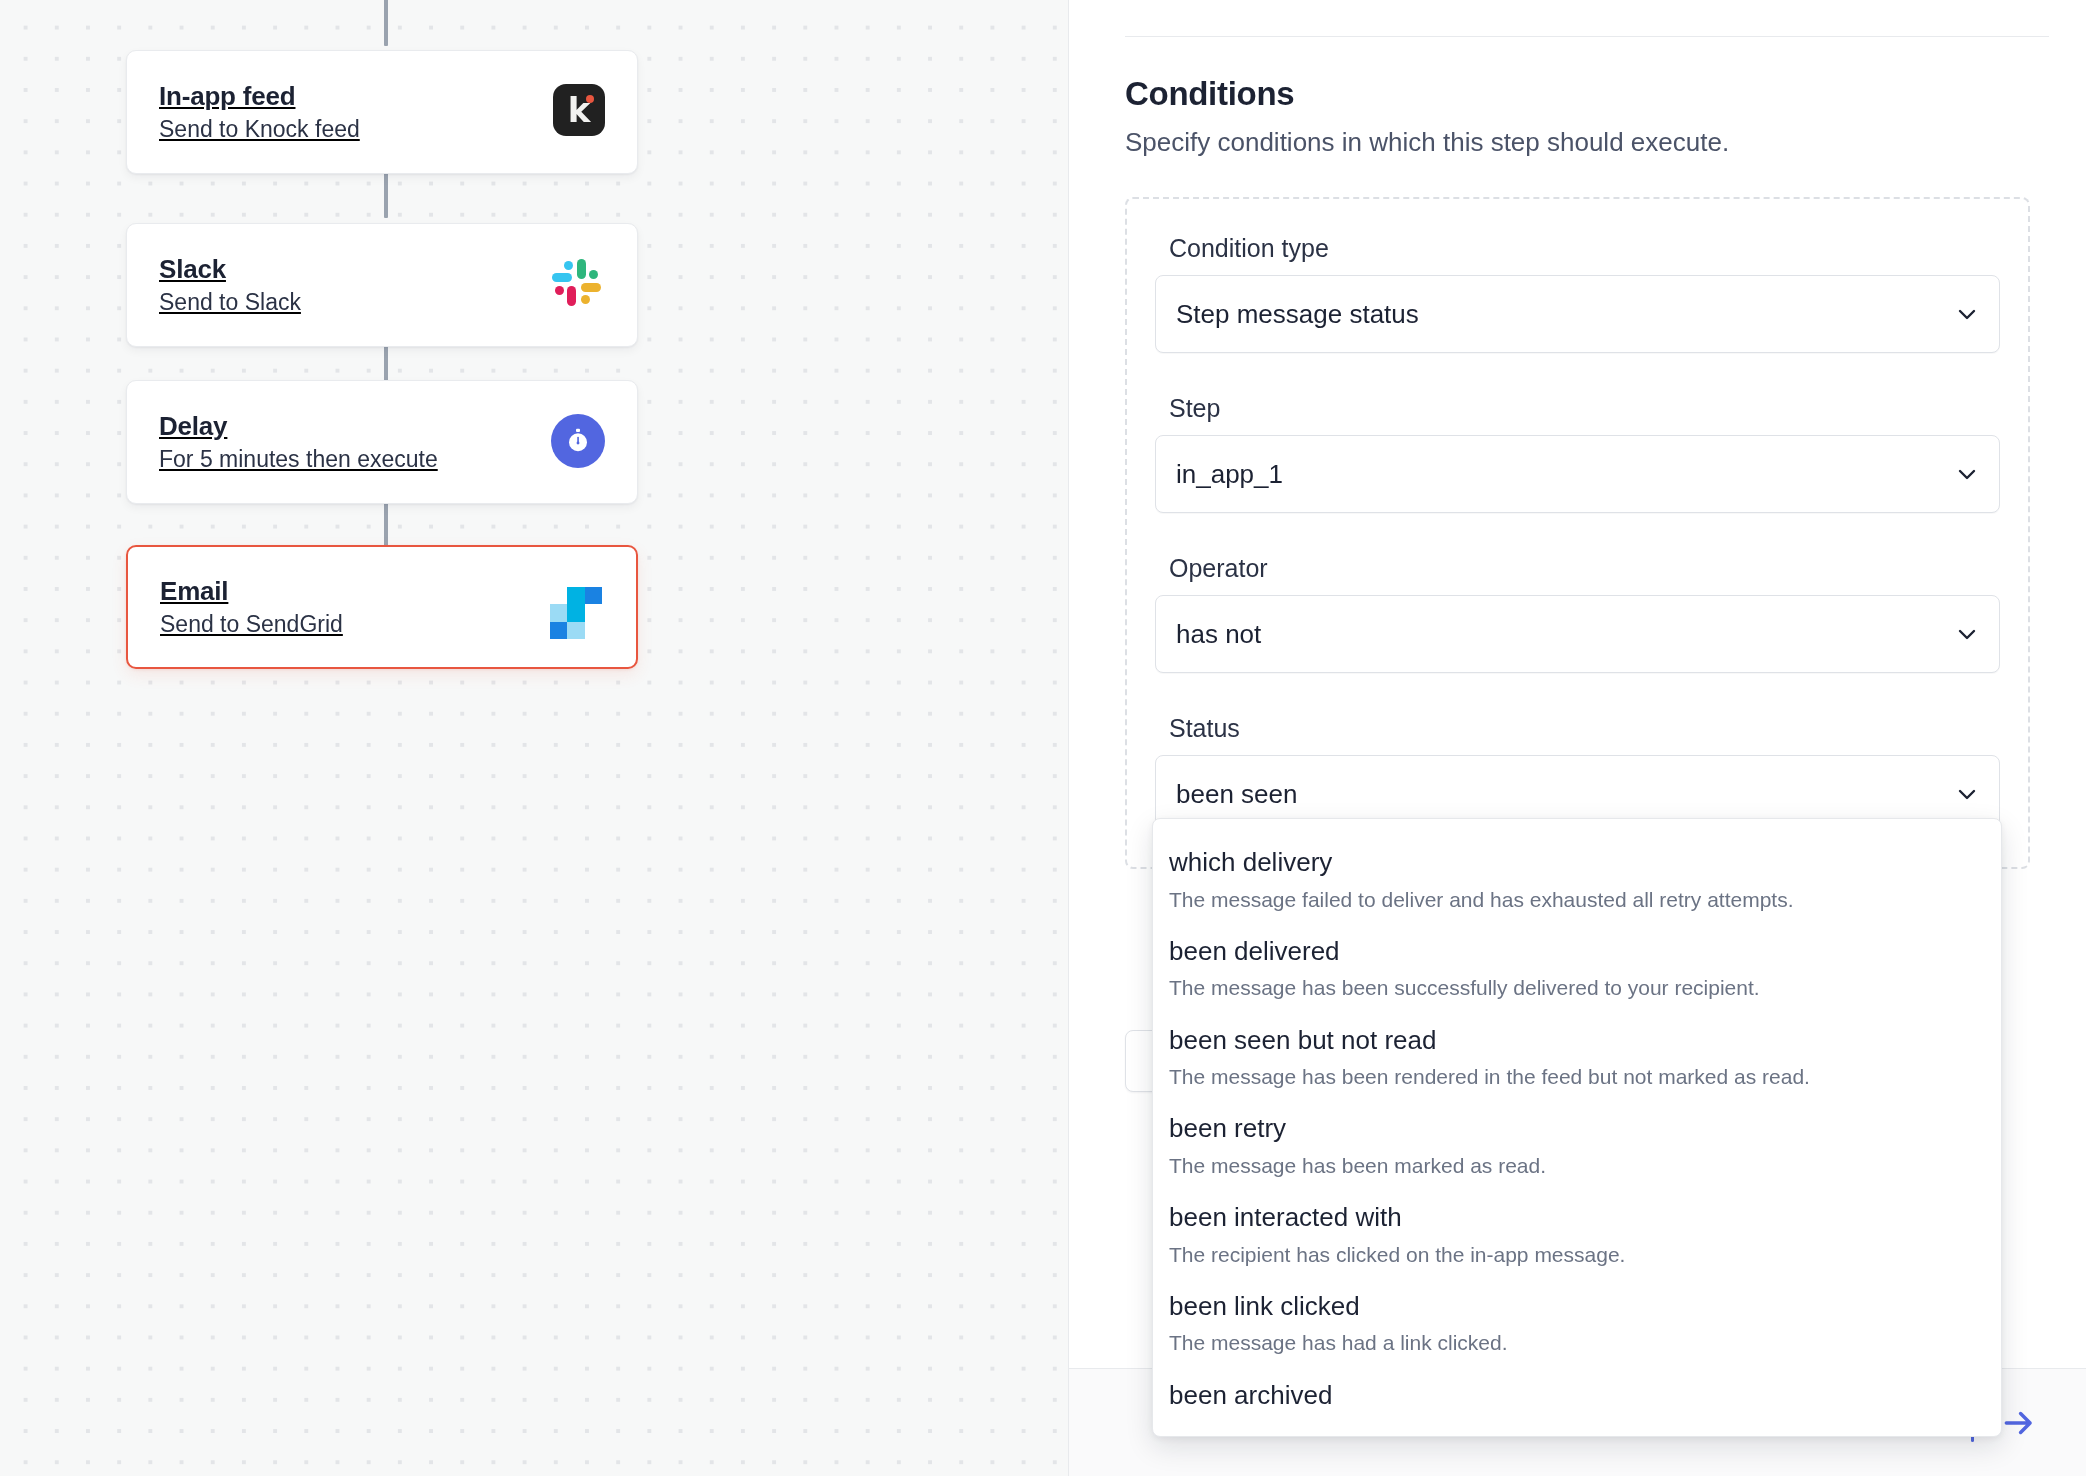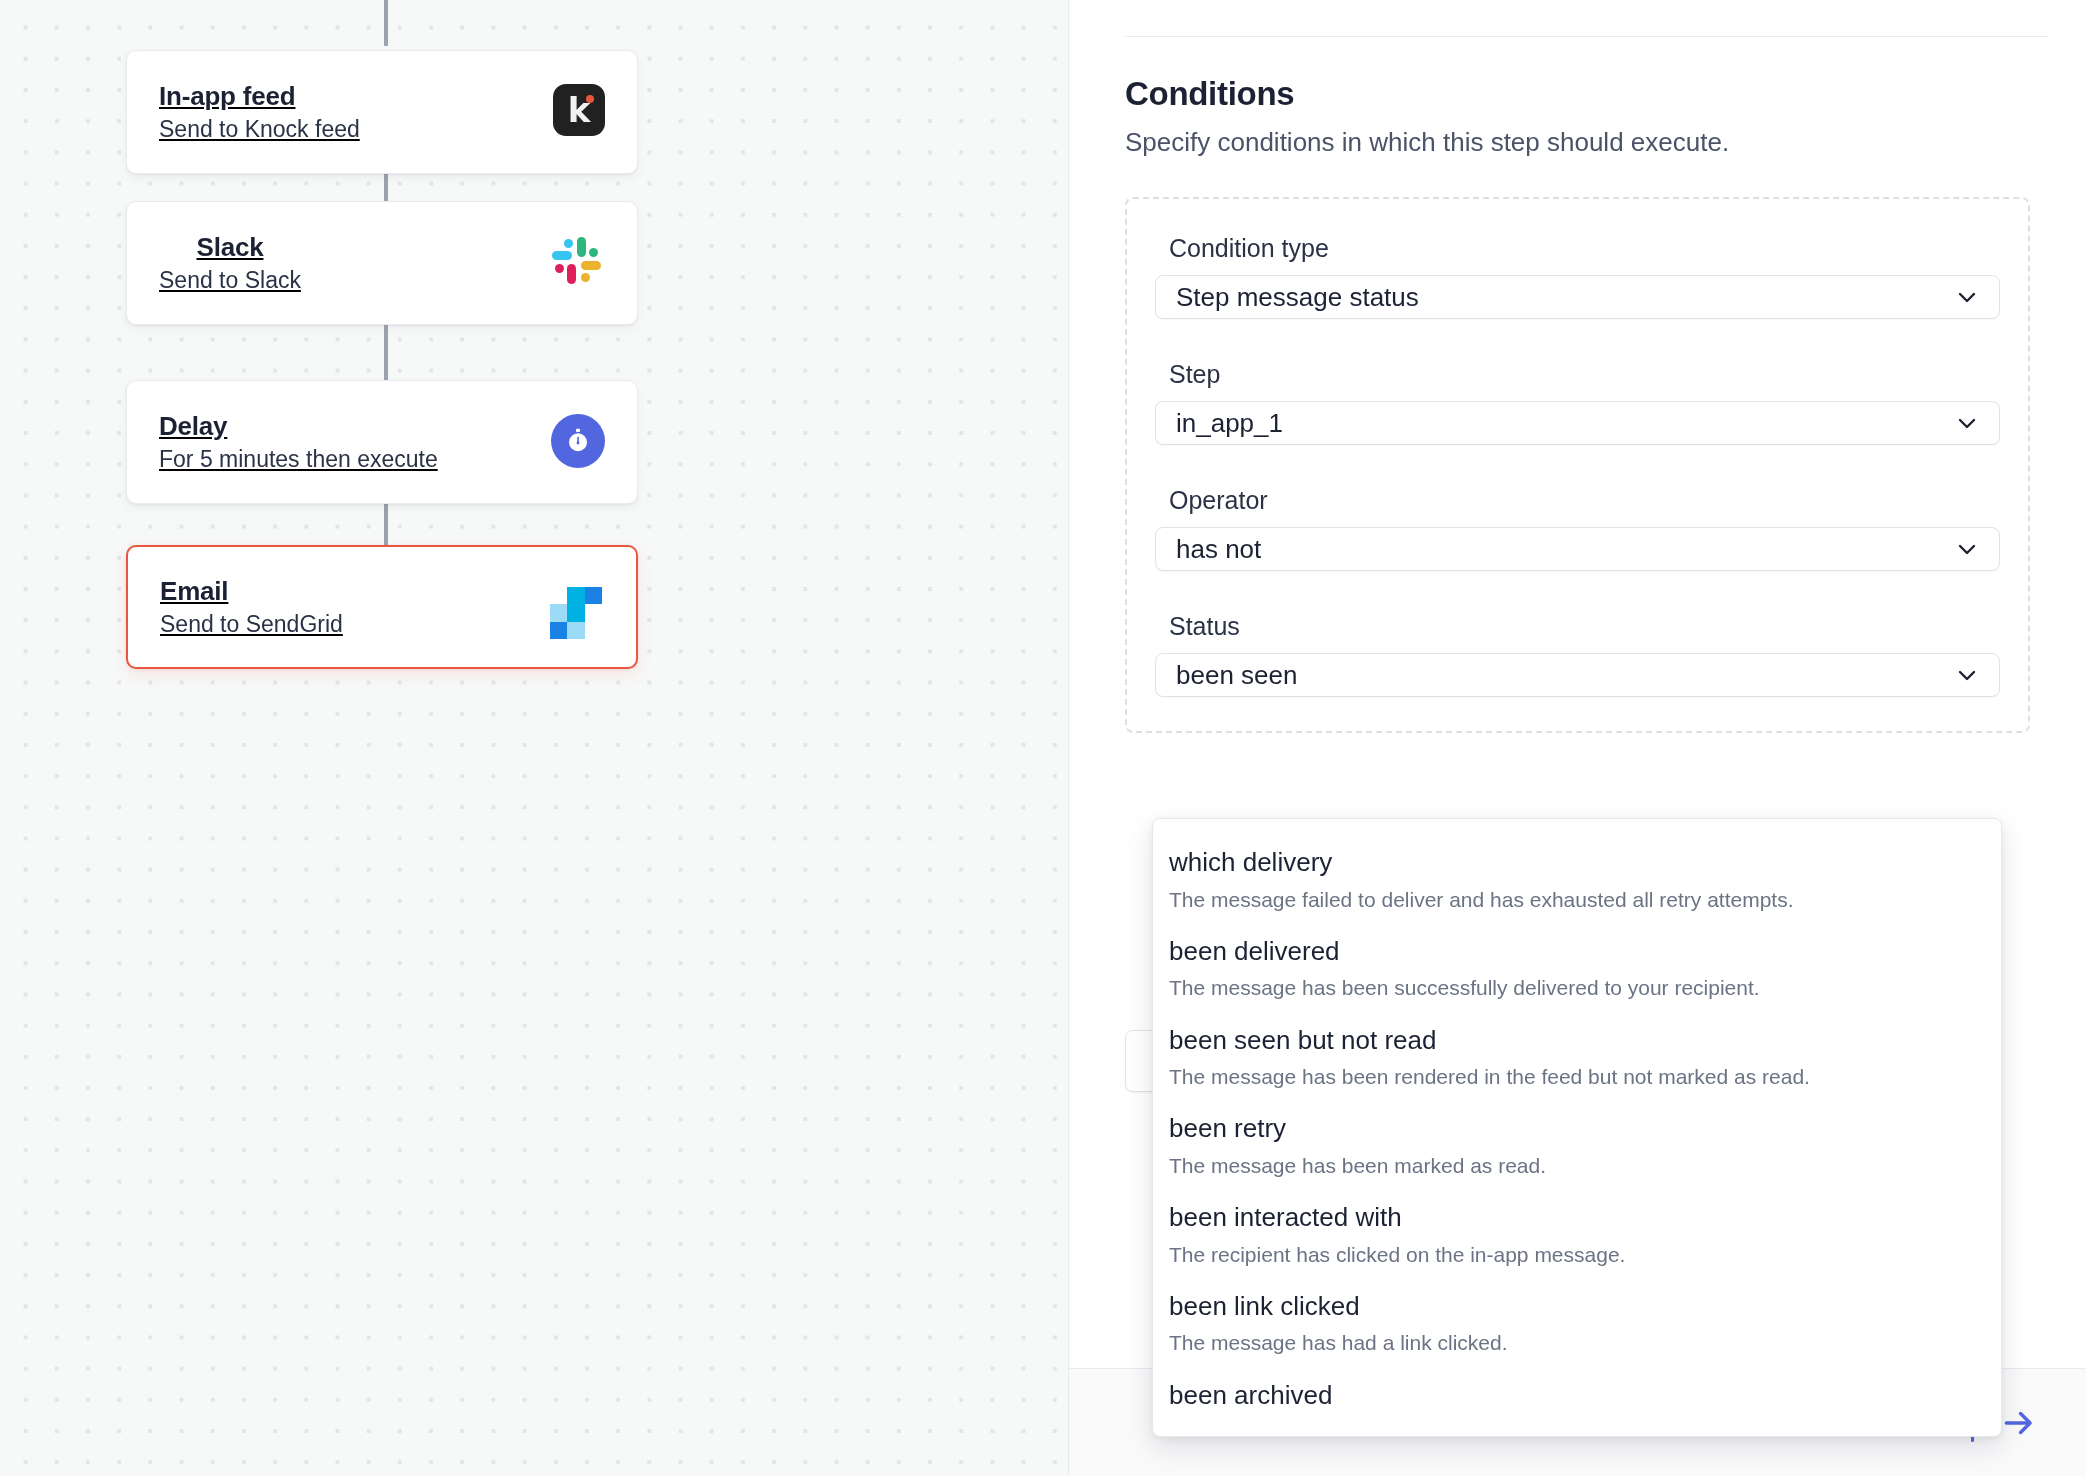--- a/index.html
+++ b/index.html
@@ -299,7 +299,7 @@
       </div>
     </div>
 
-    <div class="step-card" style="top:201px;text-align:center;">
+    <div class="step-card" style="top:223px;">
       <div class="step-text">
         <div class="step-title">Slack</div>
         <div class="step-sub">Send to Slack</div>

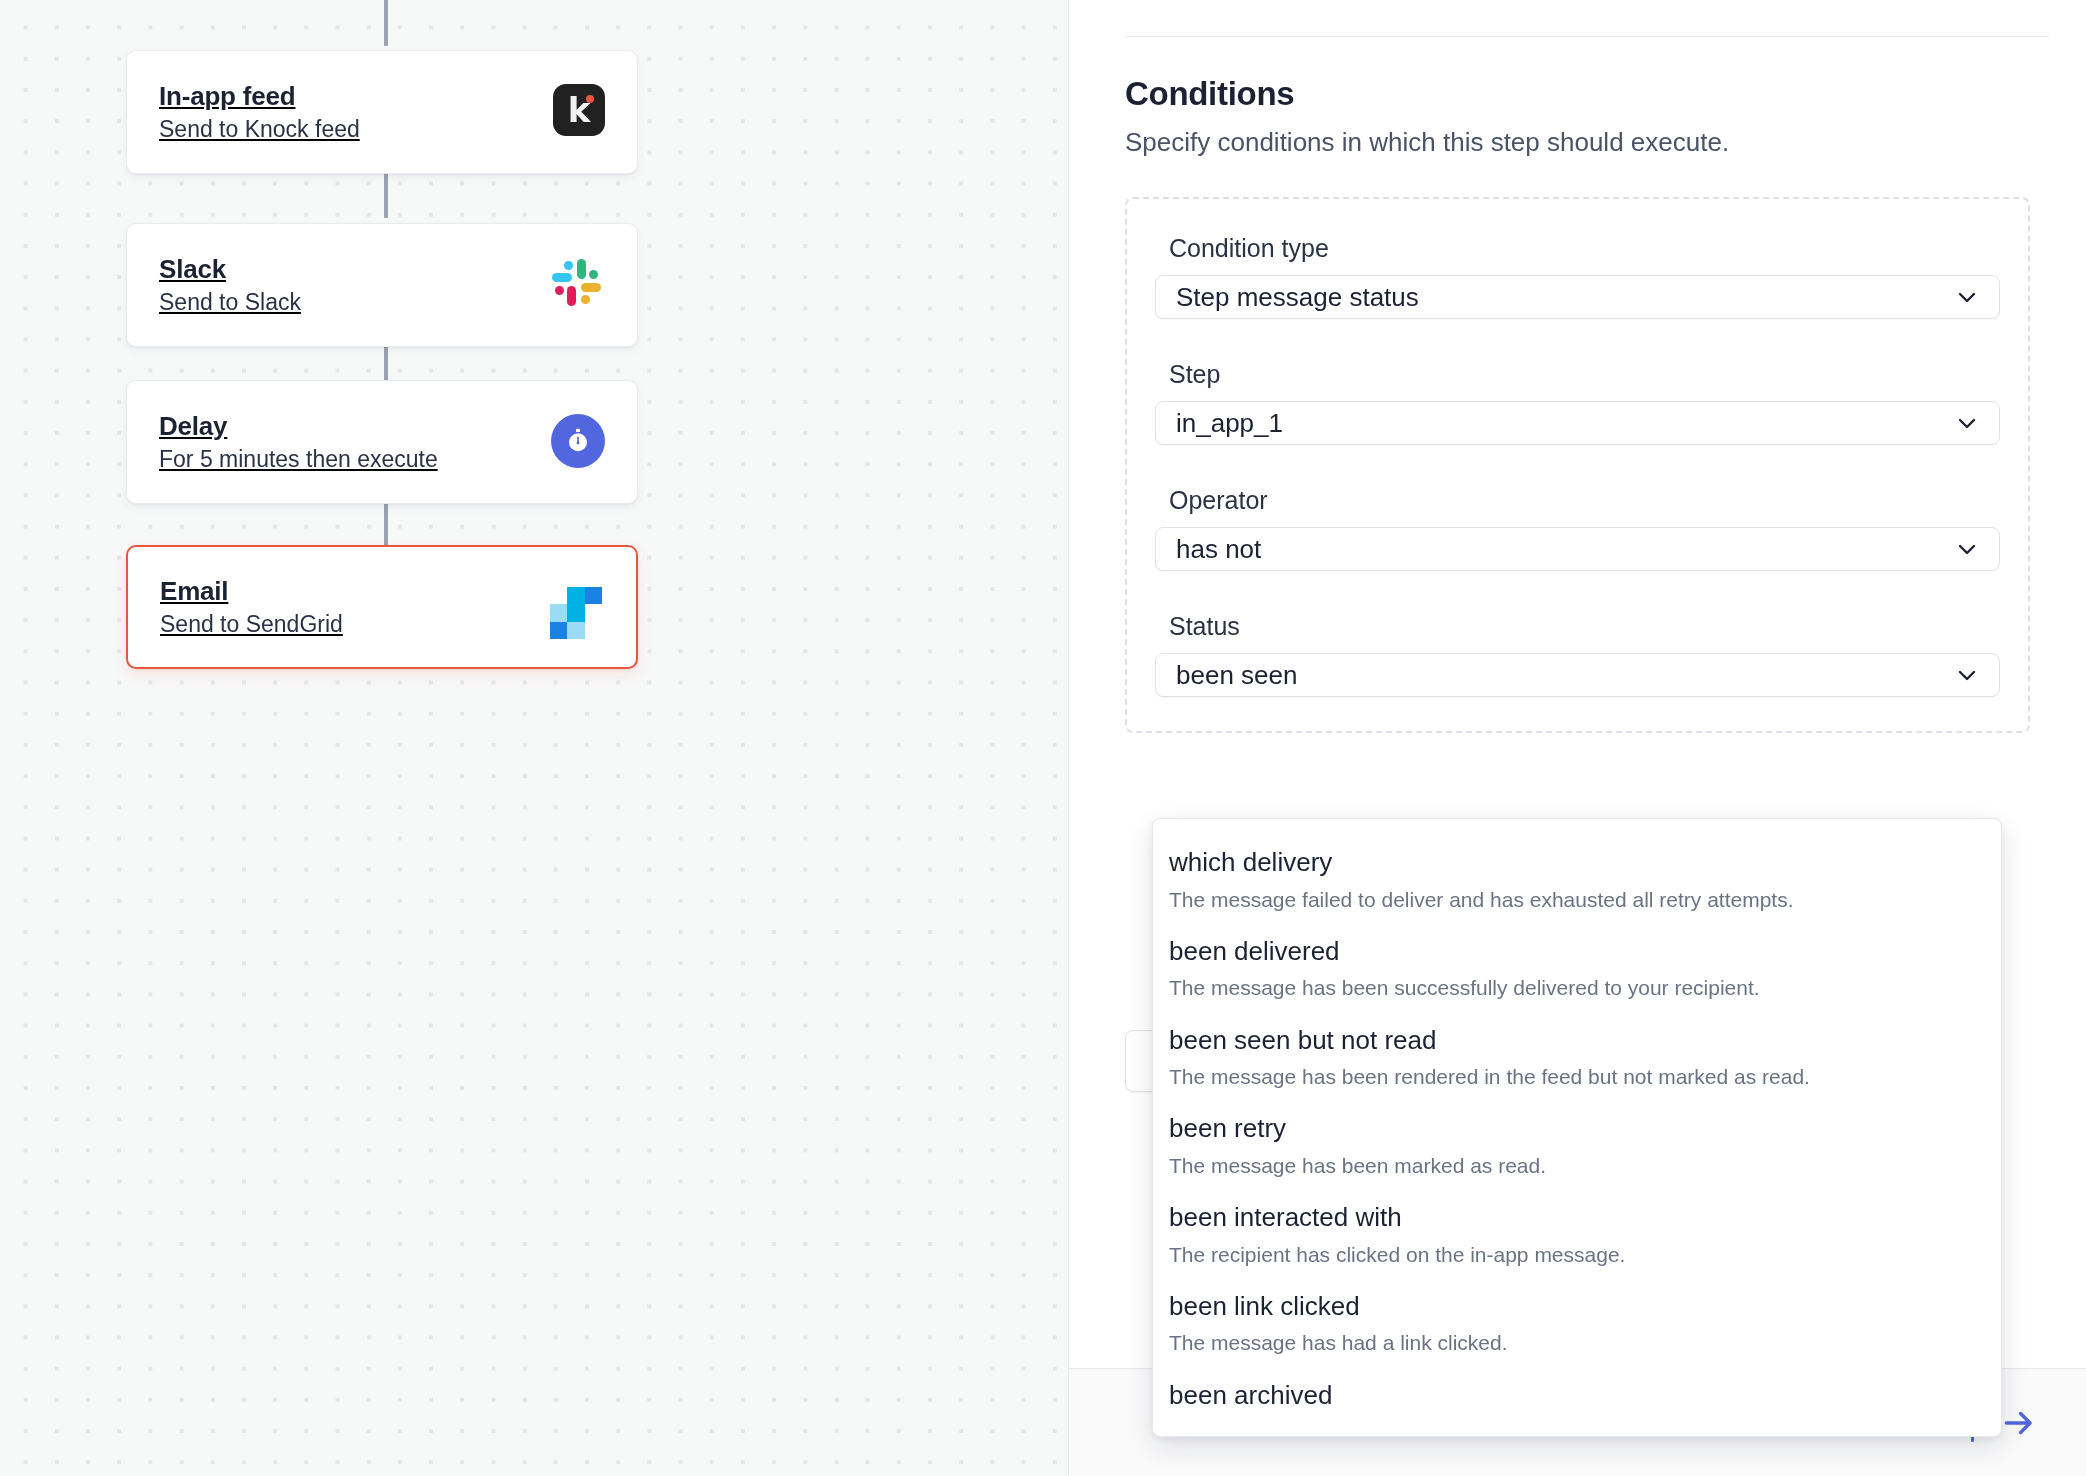--- a/index.html
+++ b/index.html
@@ -184,7 +184,7 @@
 
   .select {
     position: relative;
-    height: 44px;
+    height: 78px;
     border: 1px solid #dfe2e7;
     border-radius: 8px;
     background: #ffffff;

